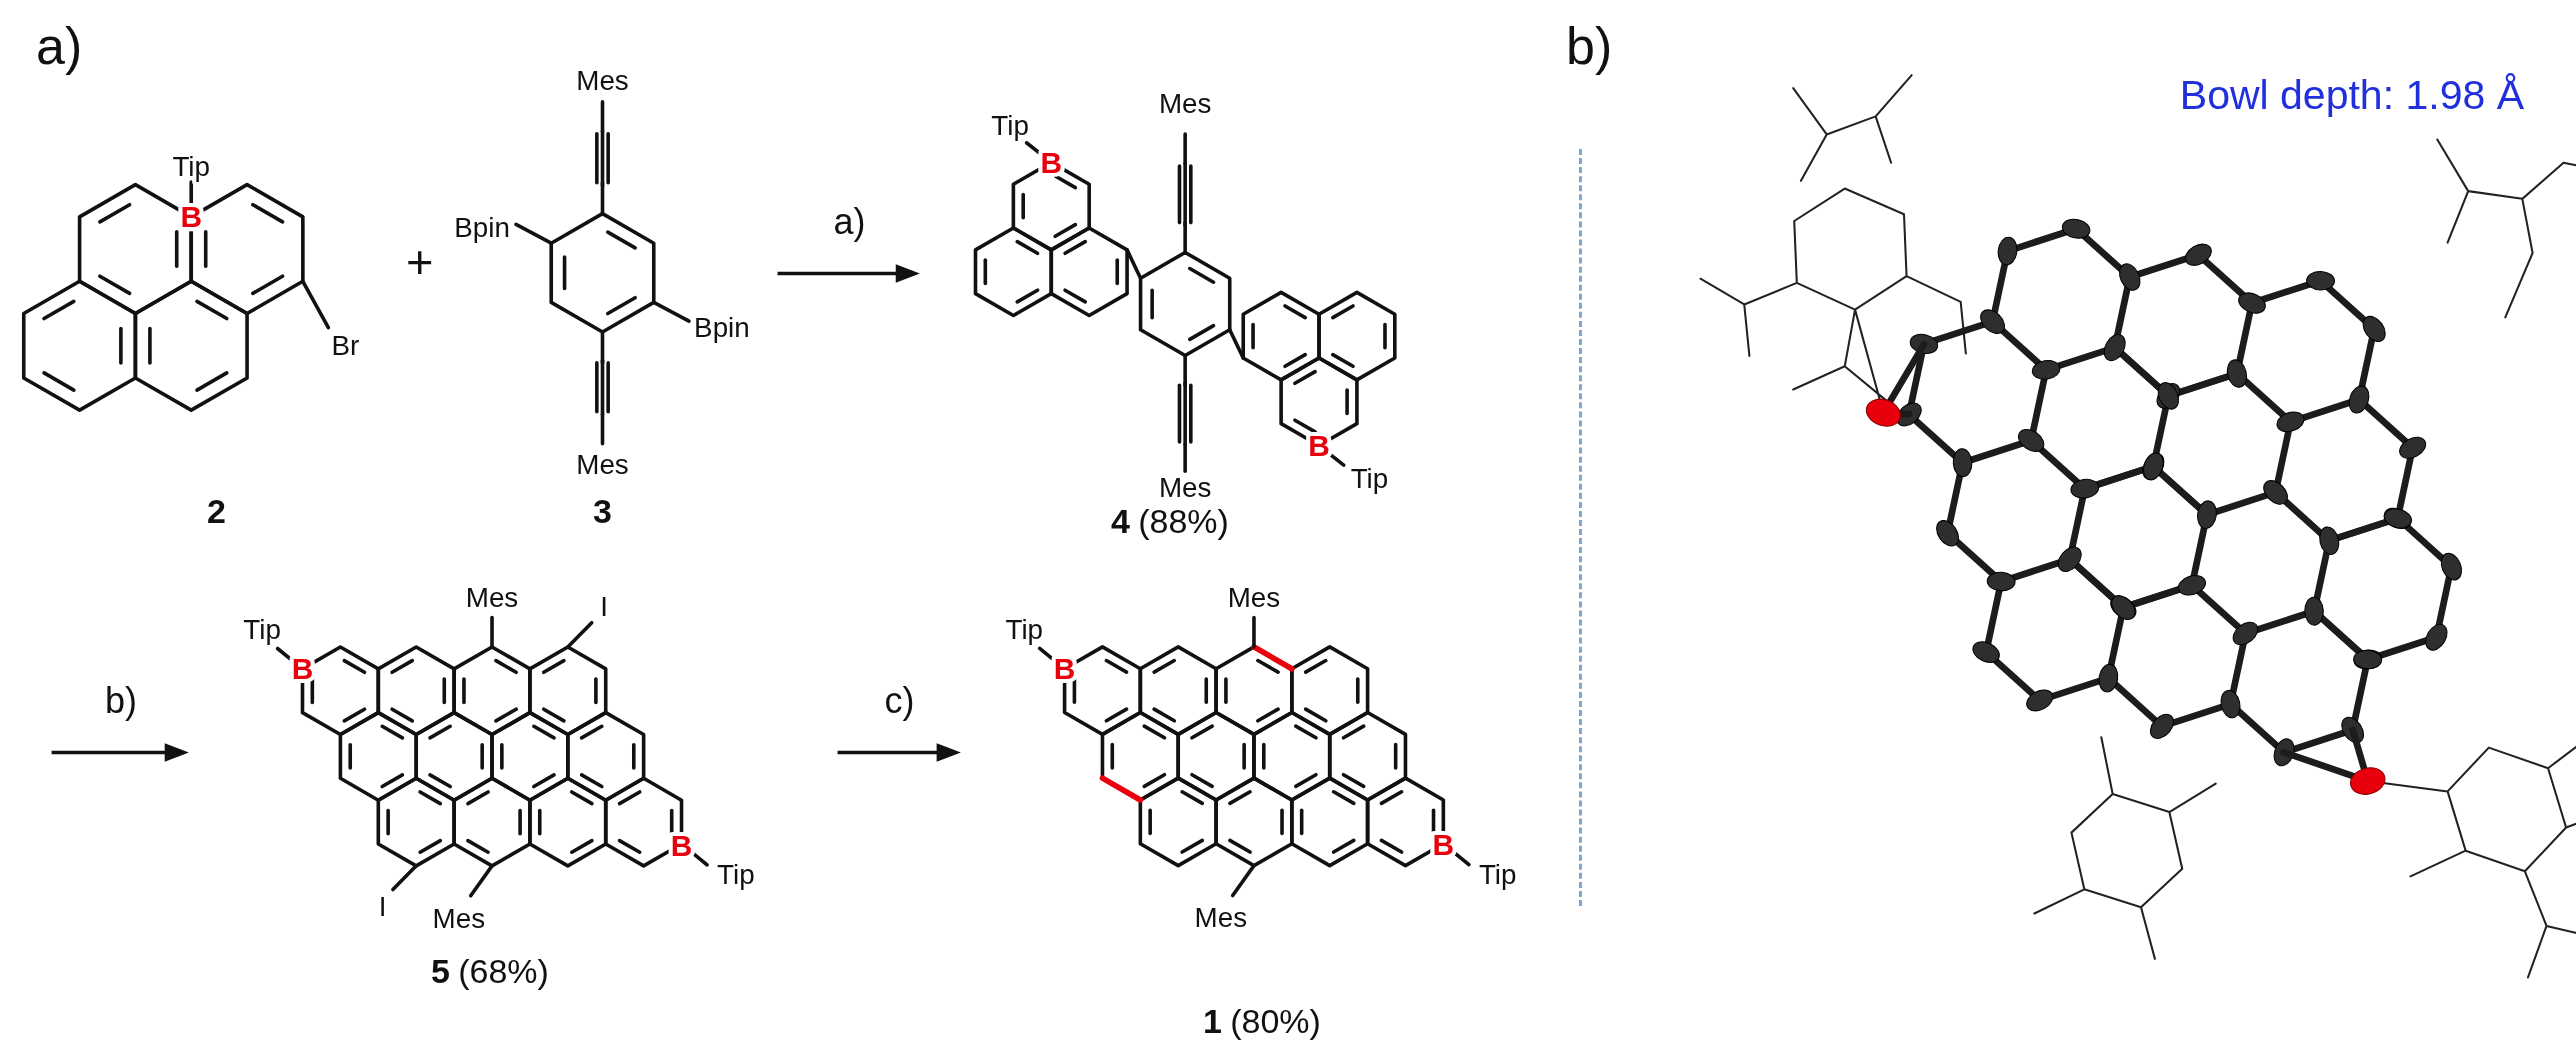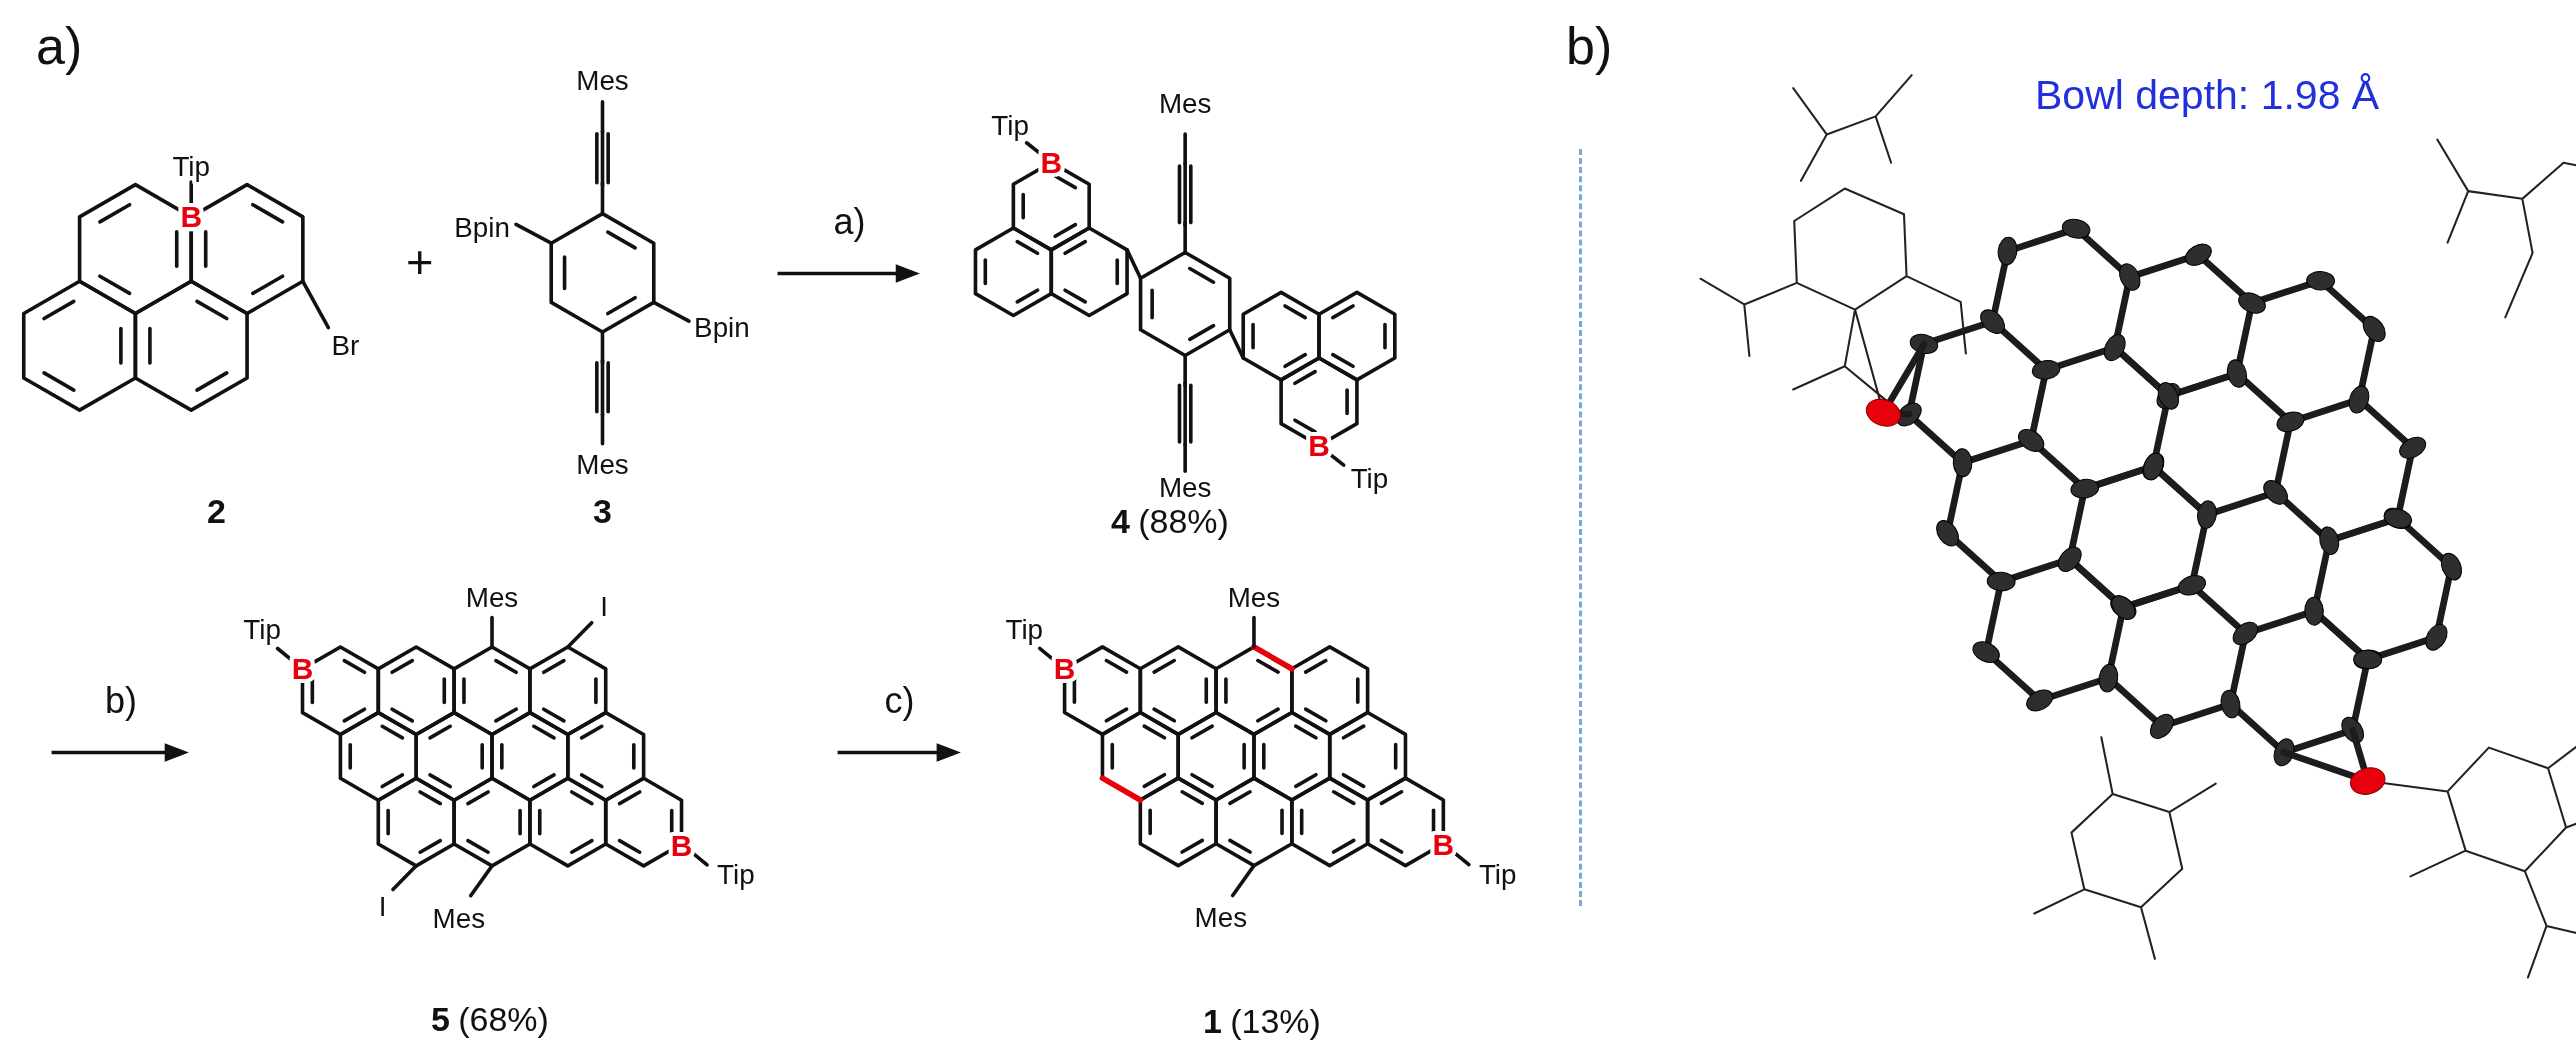--- a/index.html
+++ b/index.html
@@ -13,7 +13,7 @@
   .cmpd-label{font-size:34px;text-align:center;color:#111}
   .cmpd-label b{font-weight:bold}
   .cmpd-label .yield{margin-left:8.2px}
-  .caption{font-size:41px;font-weight:500;color:#2130dd;text-align:left}
+  .caption{font-size:41px;font-weight:500;color:#2130dd;text-align:right}
   .divider{border-left:3.6px dashed #76a9da;width:0}
   svg{overflow:visible;font-family:"Liberation Sans",sans-serif}
   .ring{fill:none;stroke:#111;stroke-width:7;stroke-linejoin:round}

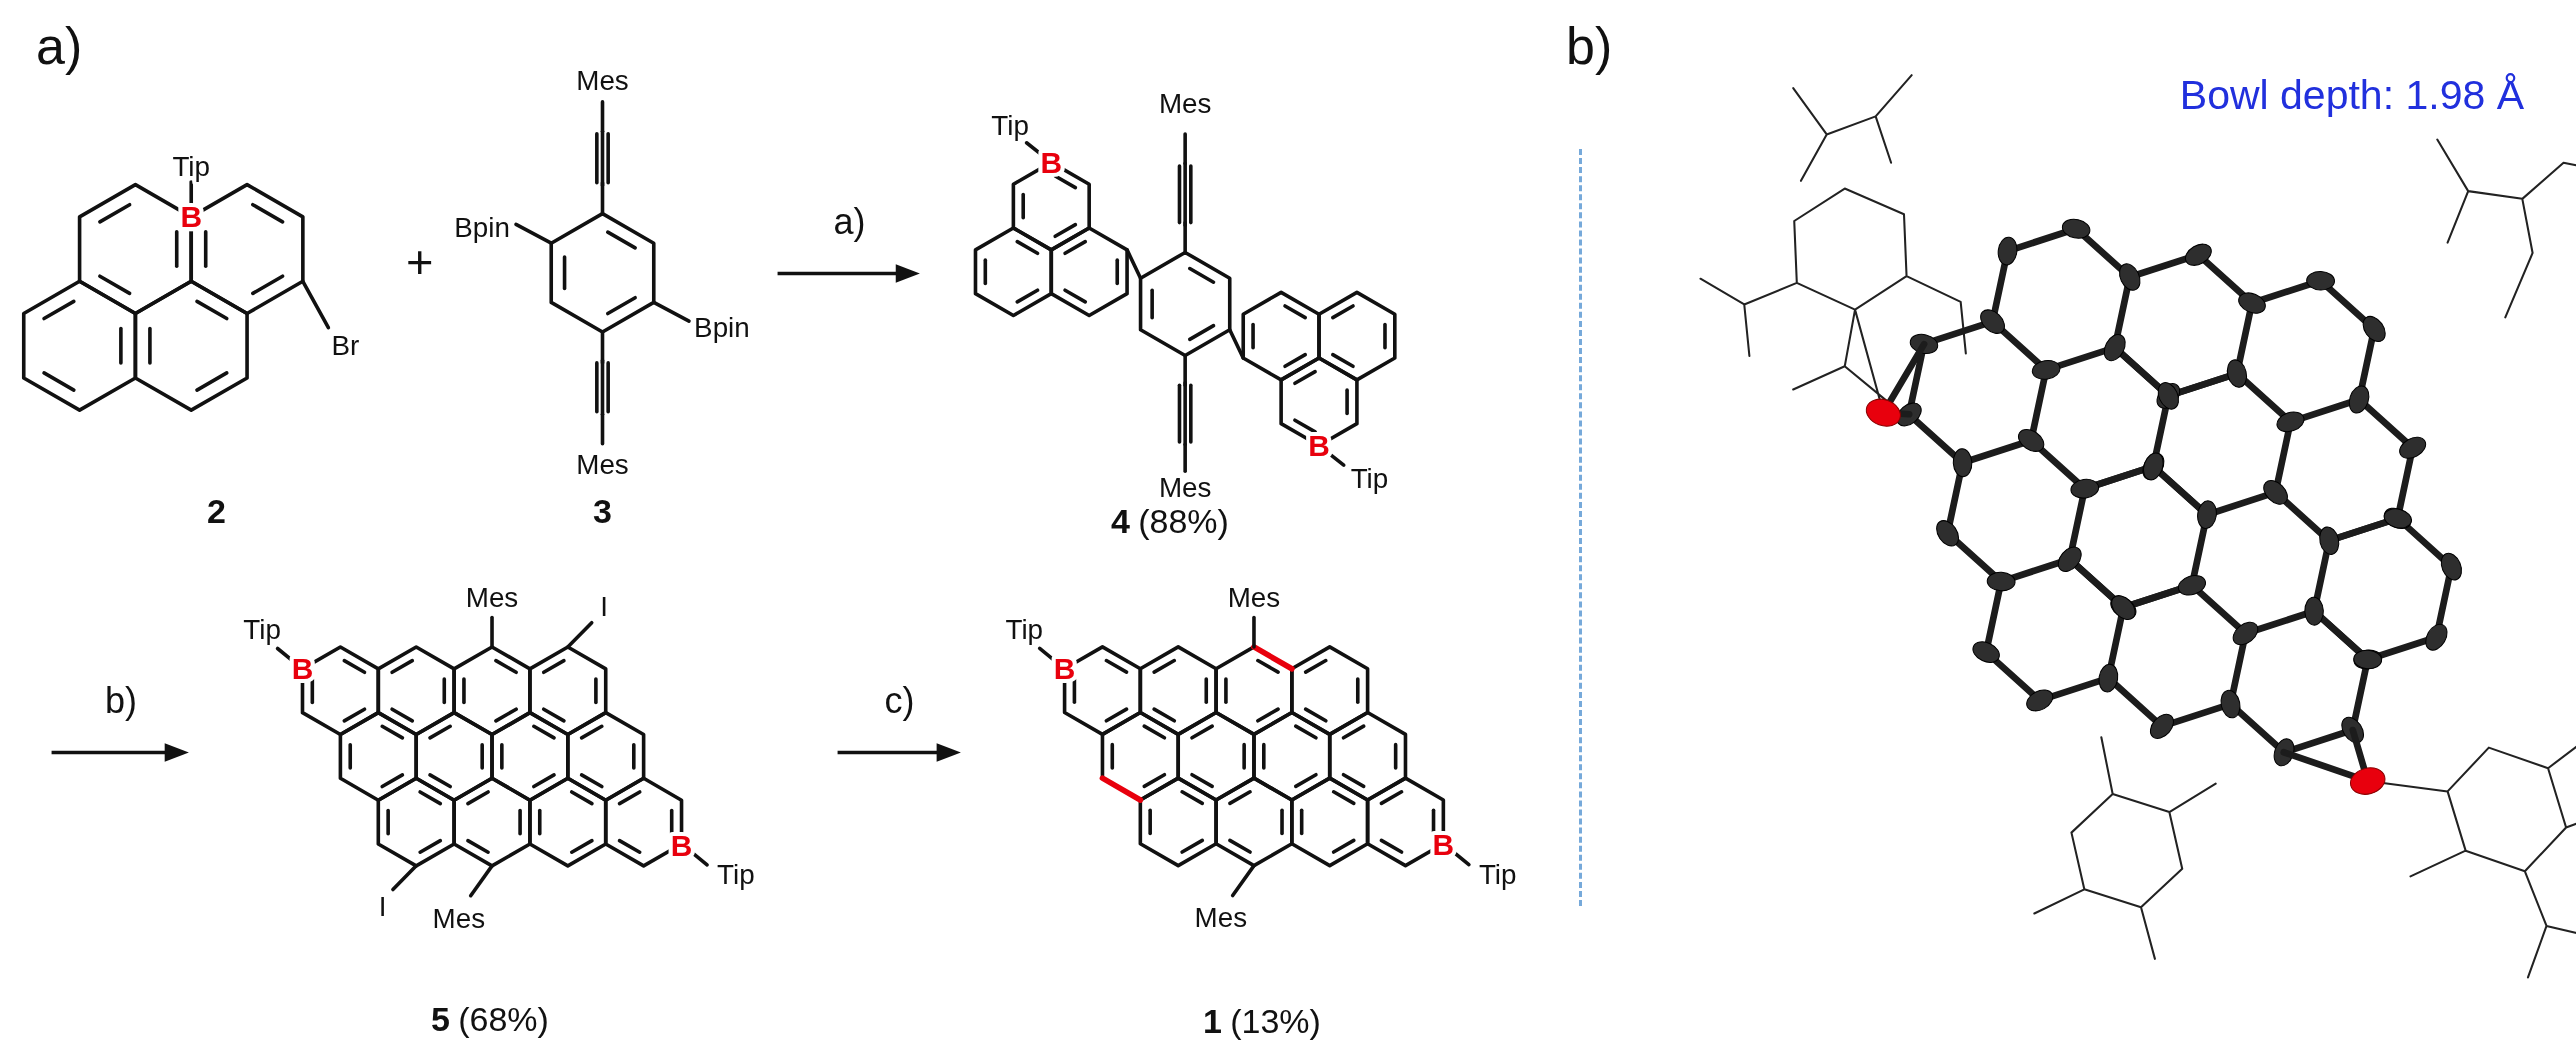--- a/index.html
+++ b/index.html
@@ -225,7 +225,7 @@
     <text class="atom red" x="932.4" y="570" text-anchor="middle">B</text>
     <text class="atom" x="1038" y="625" text-anchor="middle">Tip</text>
   </svg>
-  <div class="abs cmpd-label" style="left:361px;top:1000px;width:258px"><b>5</b><span class="yield">(68%)</span></div>
+  <div class="abs cmpd-label" style="left:361px;top:952px;width:258px"><b>5</b><span class="yield">(68%)</span></div>
 
   <div class="abs arrow-label" style="left:835px;top:680px;width:129px">c)</div>
   <svg class="abs" style="left:835px;top:737px" width="129" height="31" viewBox="0 0 250 60">

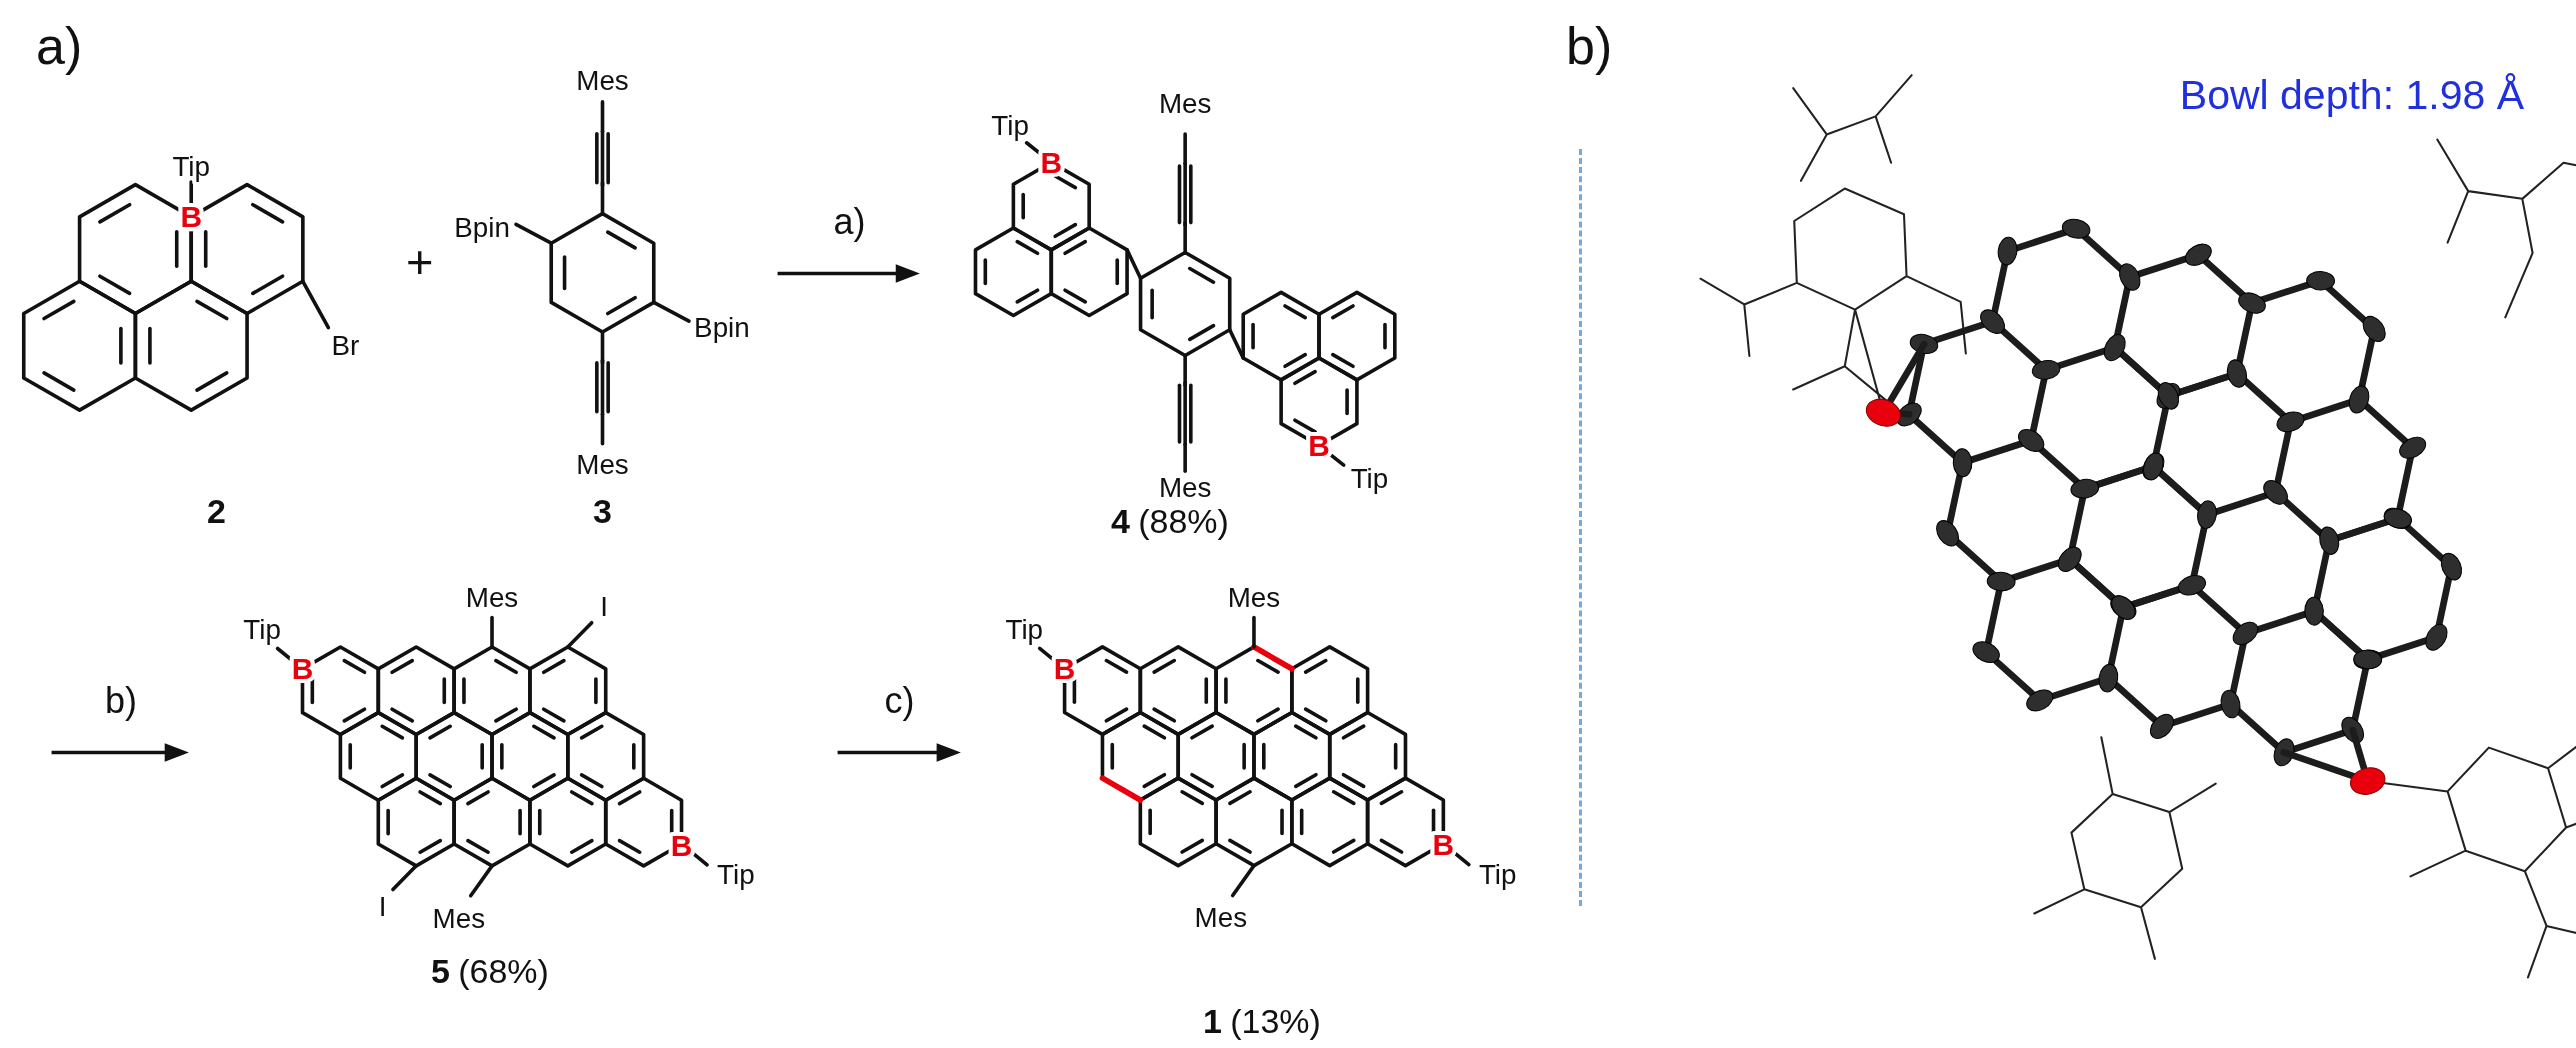--- a/index.html
+++ b/index.html
@@ -297,7 +297,7 @@
     <text class="atom red" x="932.4" y="570" text-anchor="middle">B</text>
     <text class="atom" x="1038" y="625" text-anchor="middle">Tip</text>
   </svg>
-  <div class="abs cmpd-label" style="left:1133px;top:1002px;width:258px"><b>1</b><span class="yield">(13%)</span></div>
+  <div class="abs cmpd-label" style="left:1133px;top:1002px;width:258px"><b>1</b><span class="yield">(80%)</span></div>
 
   <div class="abs divider" style="left:1579px;top:149px;height:757px"></div>
 

